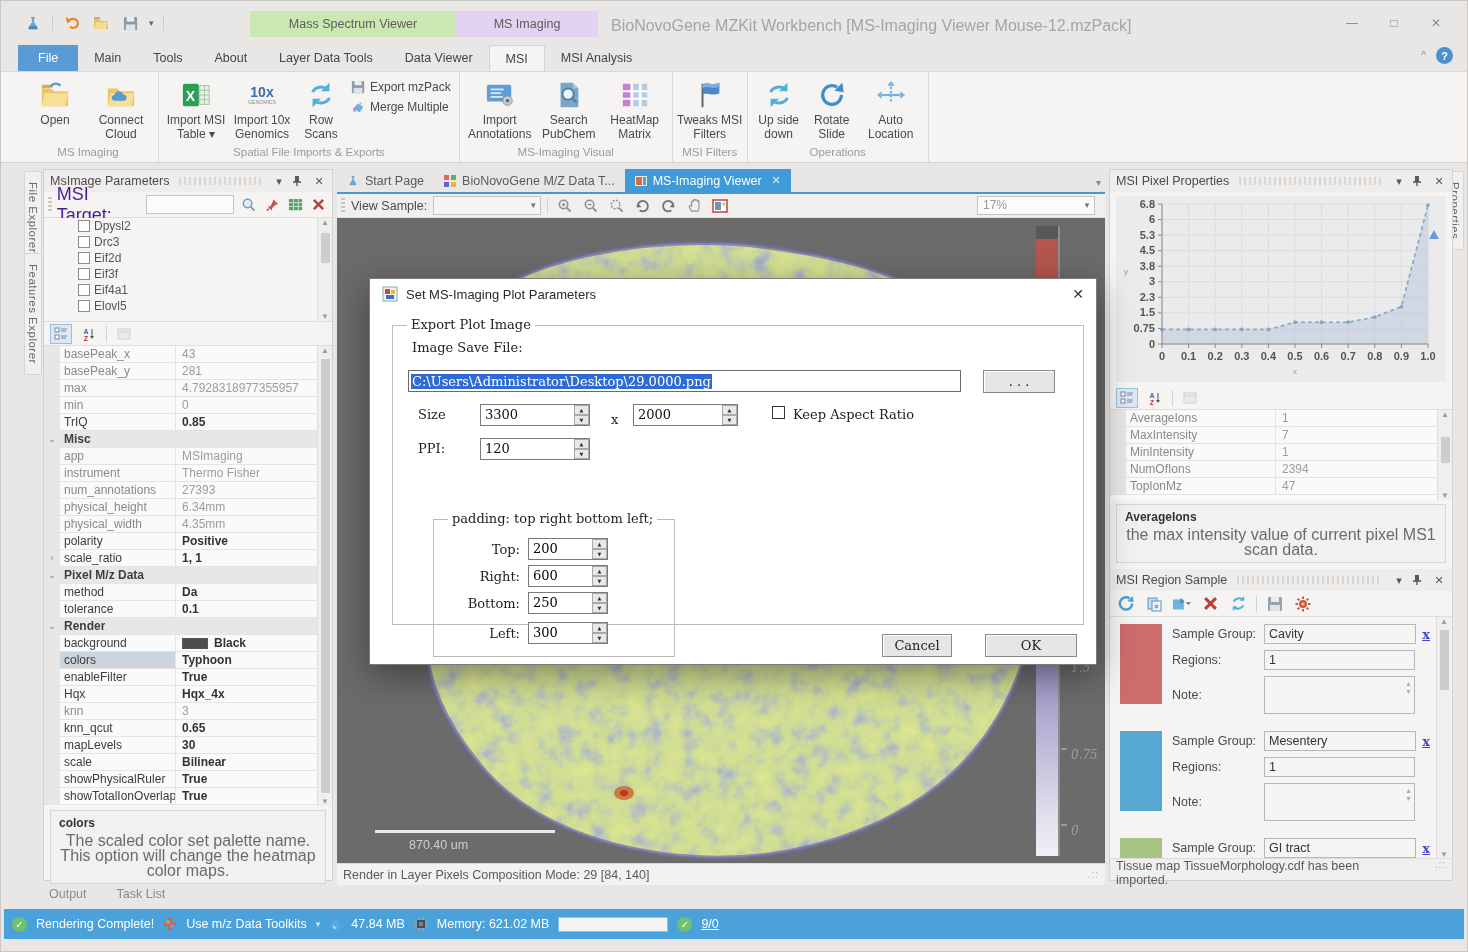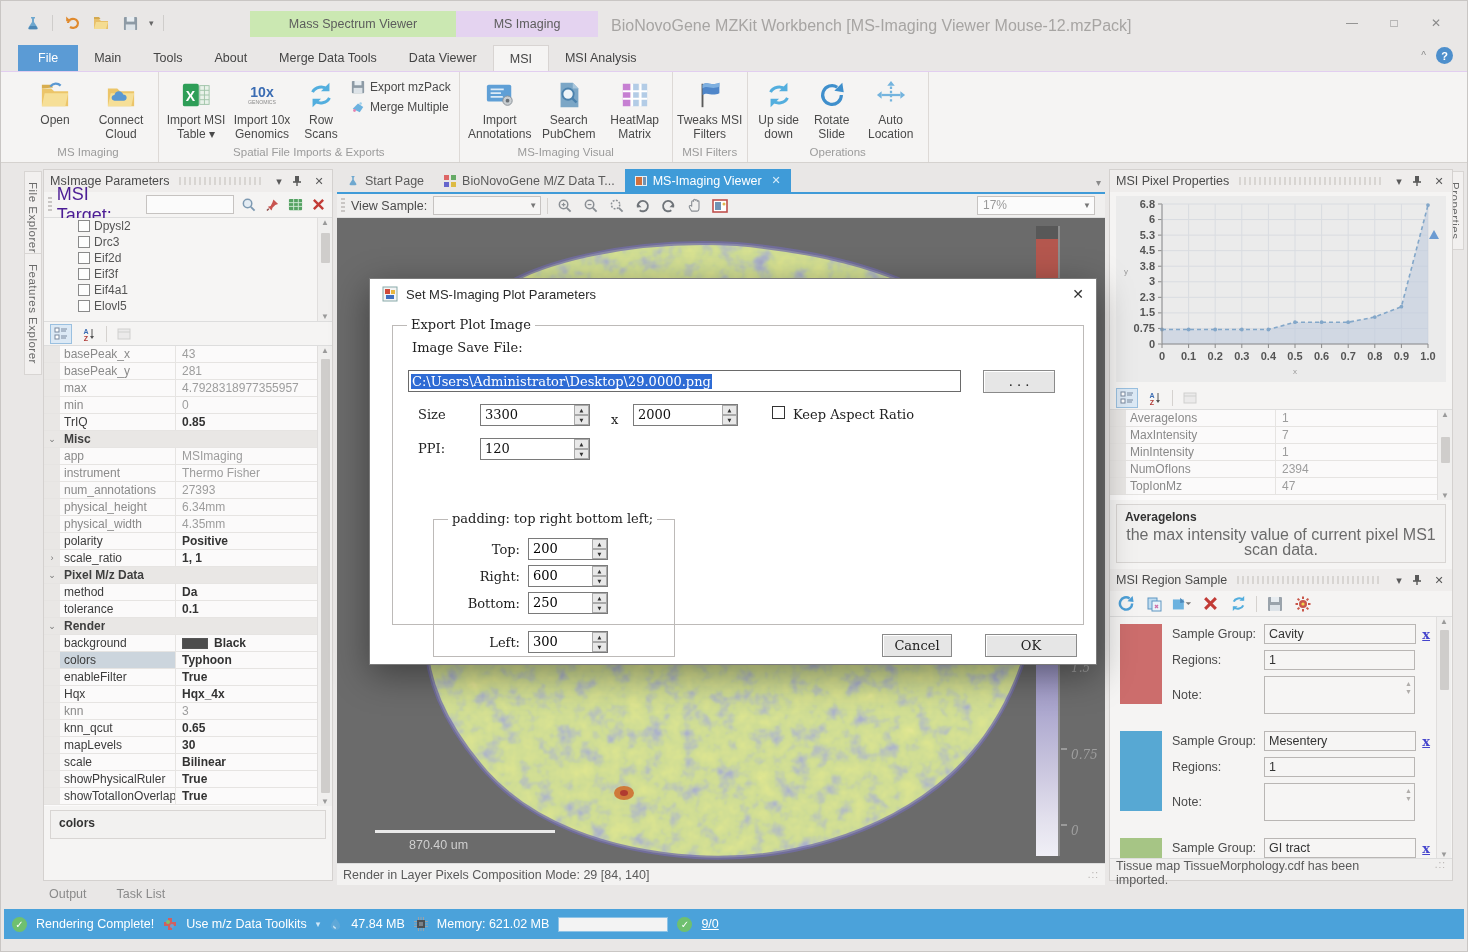--- a/index.html
+++ b/index.html
@@ -234,7 +234,7 @@
       </div>
 
       <div class="menu-tab">
-        <span>Merge Data Tools</span>
+        <span>Layer Data Tools</span>
       </div>
 
       <div class="menu-tab">

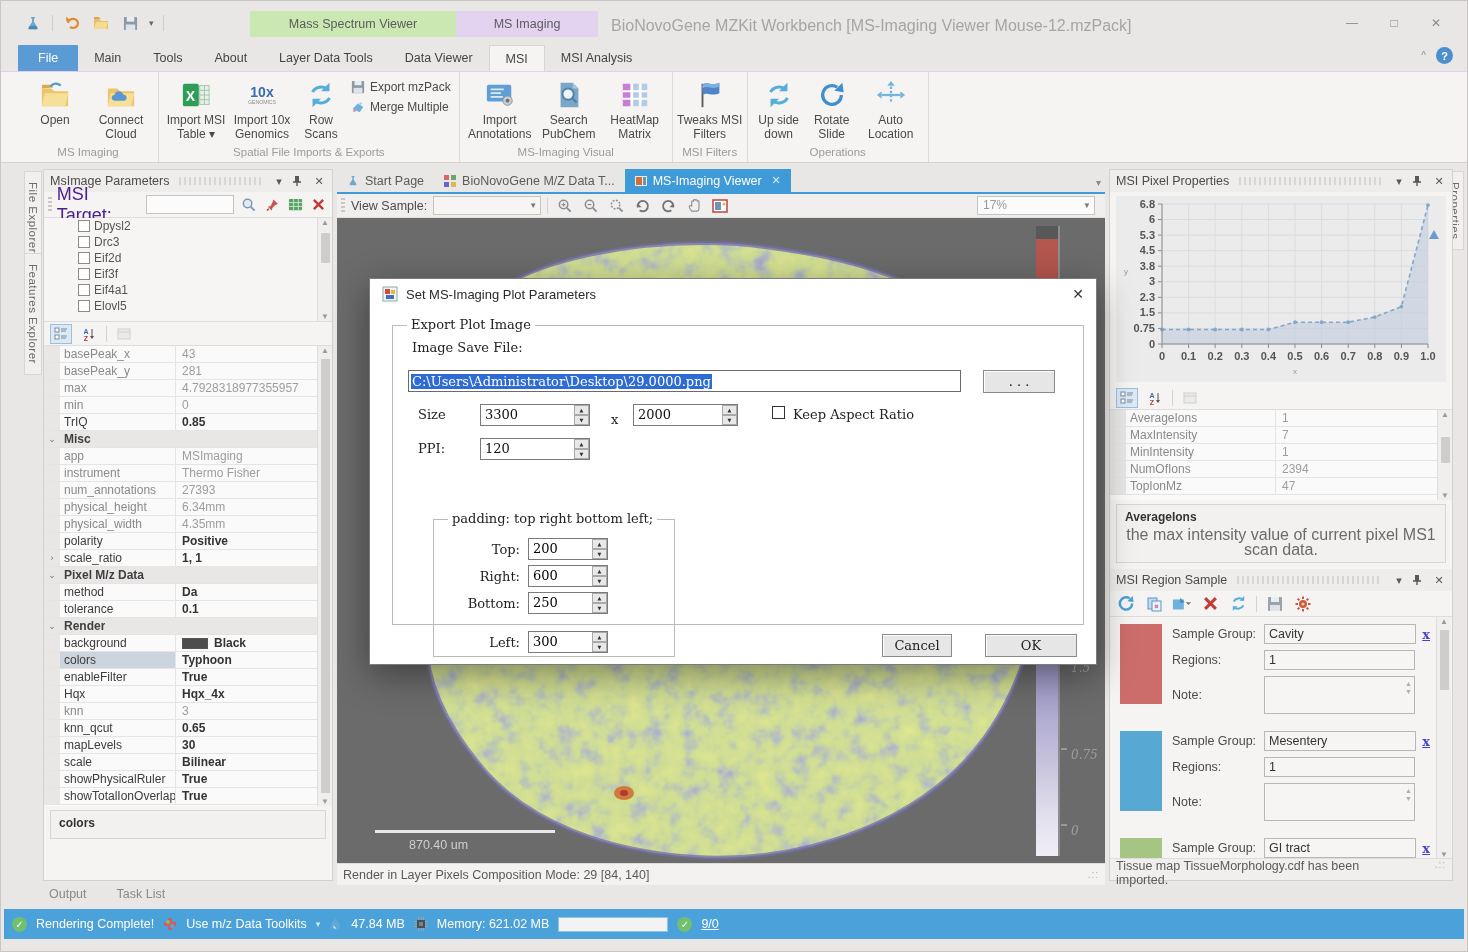--- a/index.html
+++ b/index.html
@@ -1427,7 +1427,7 @@
               </span>
             </div>
 
-            <div style="display:flex;align-items:center;margin-bottom:17px">
+            <div style="display:flex;align-items:center;margin-bottom:8px">
               <span class="pad-label">Bottom:</span>
               <span class="pad-spin">
                 <span class="v" style="flex:1;font-size:13px;padding:2px 4px">250</span>

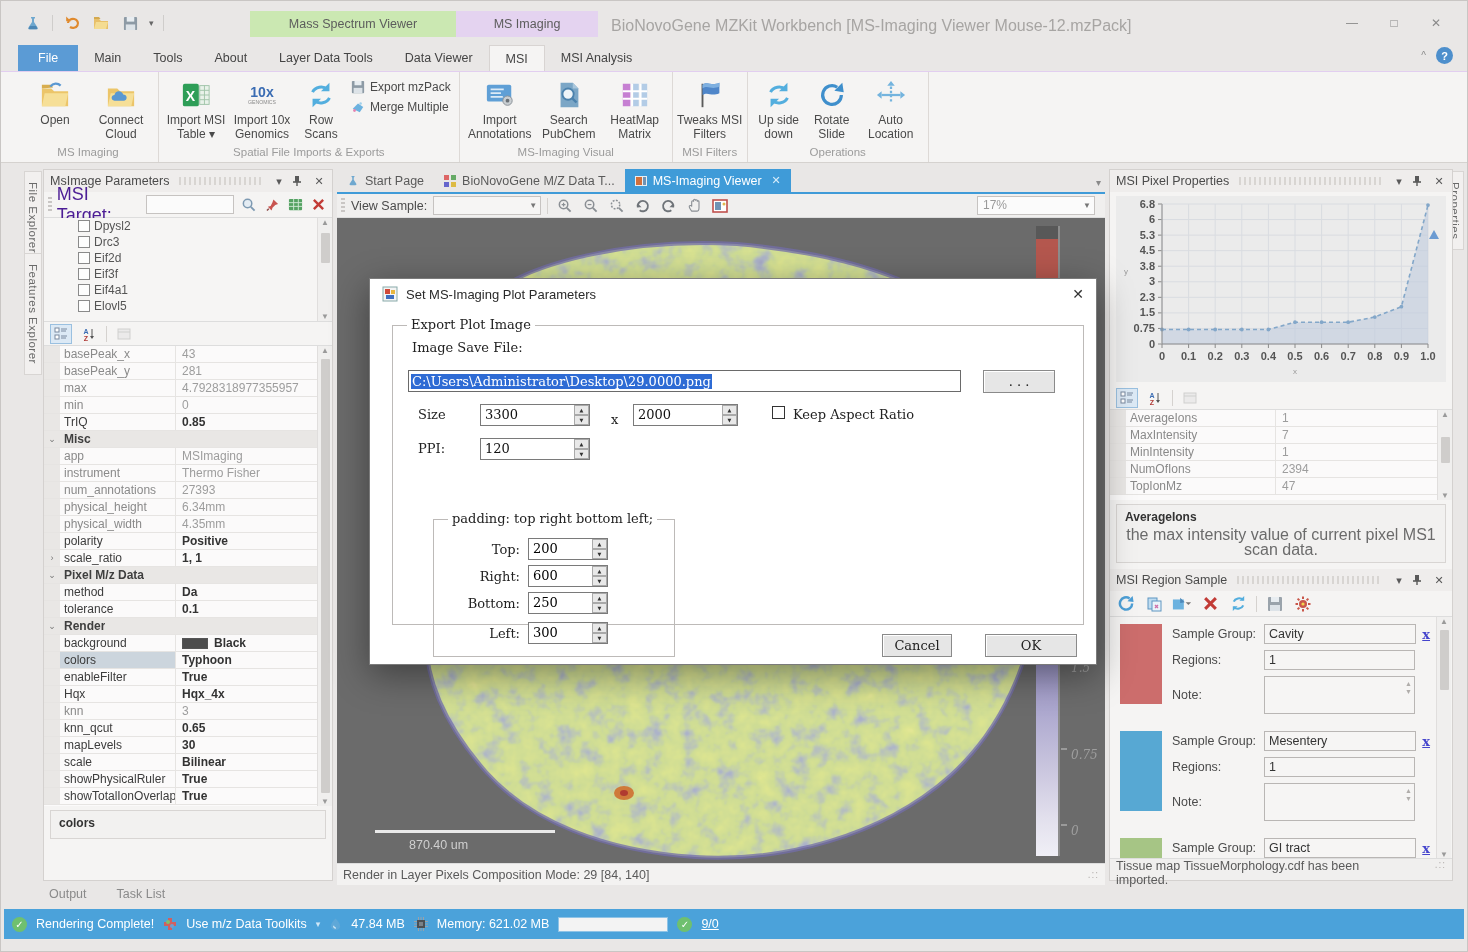--- a/index.html
+++ b/index.html
@@ -829,6 +829,7 @@
     </div>
     <div class="help-box">
       <h4>colors</h4>
+      <p>The scaled color set palette name. This option will change the heatmap color maps.</p>
     </div>
   </div>
 

